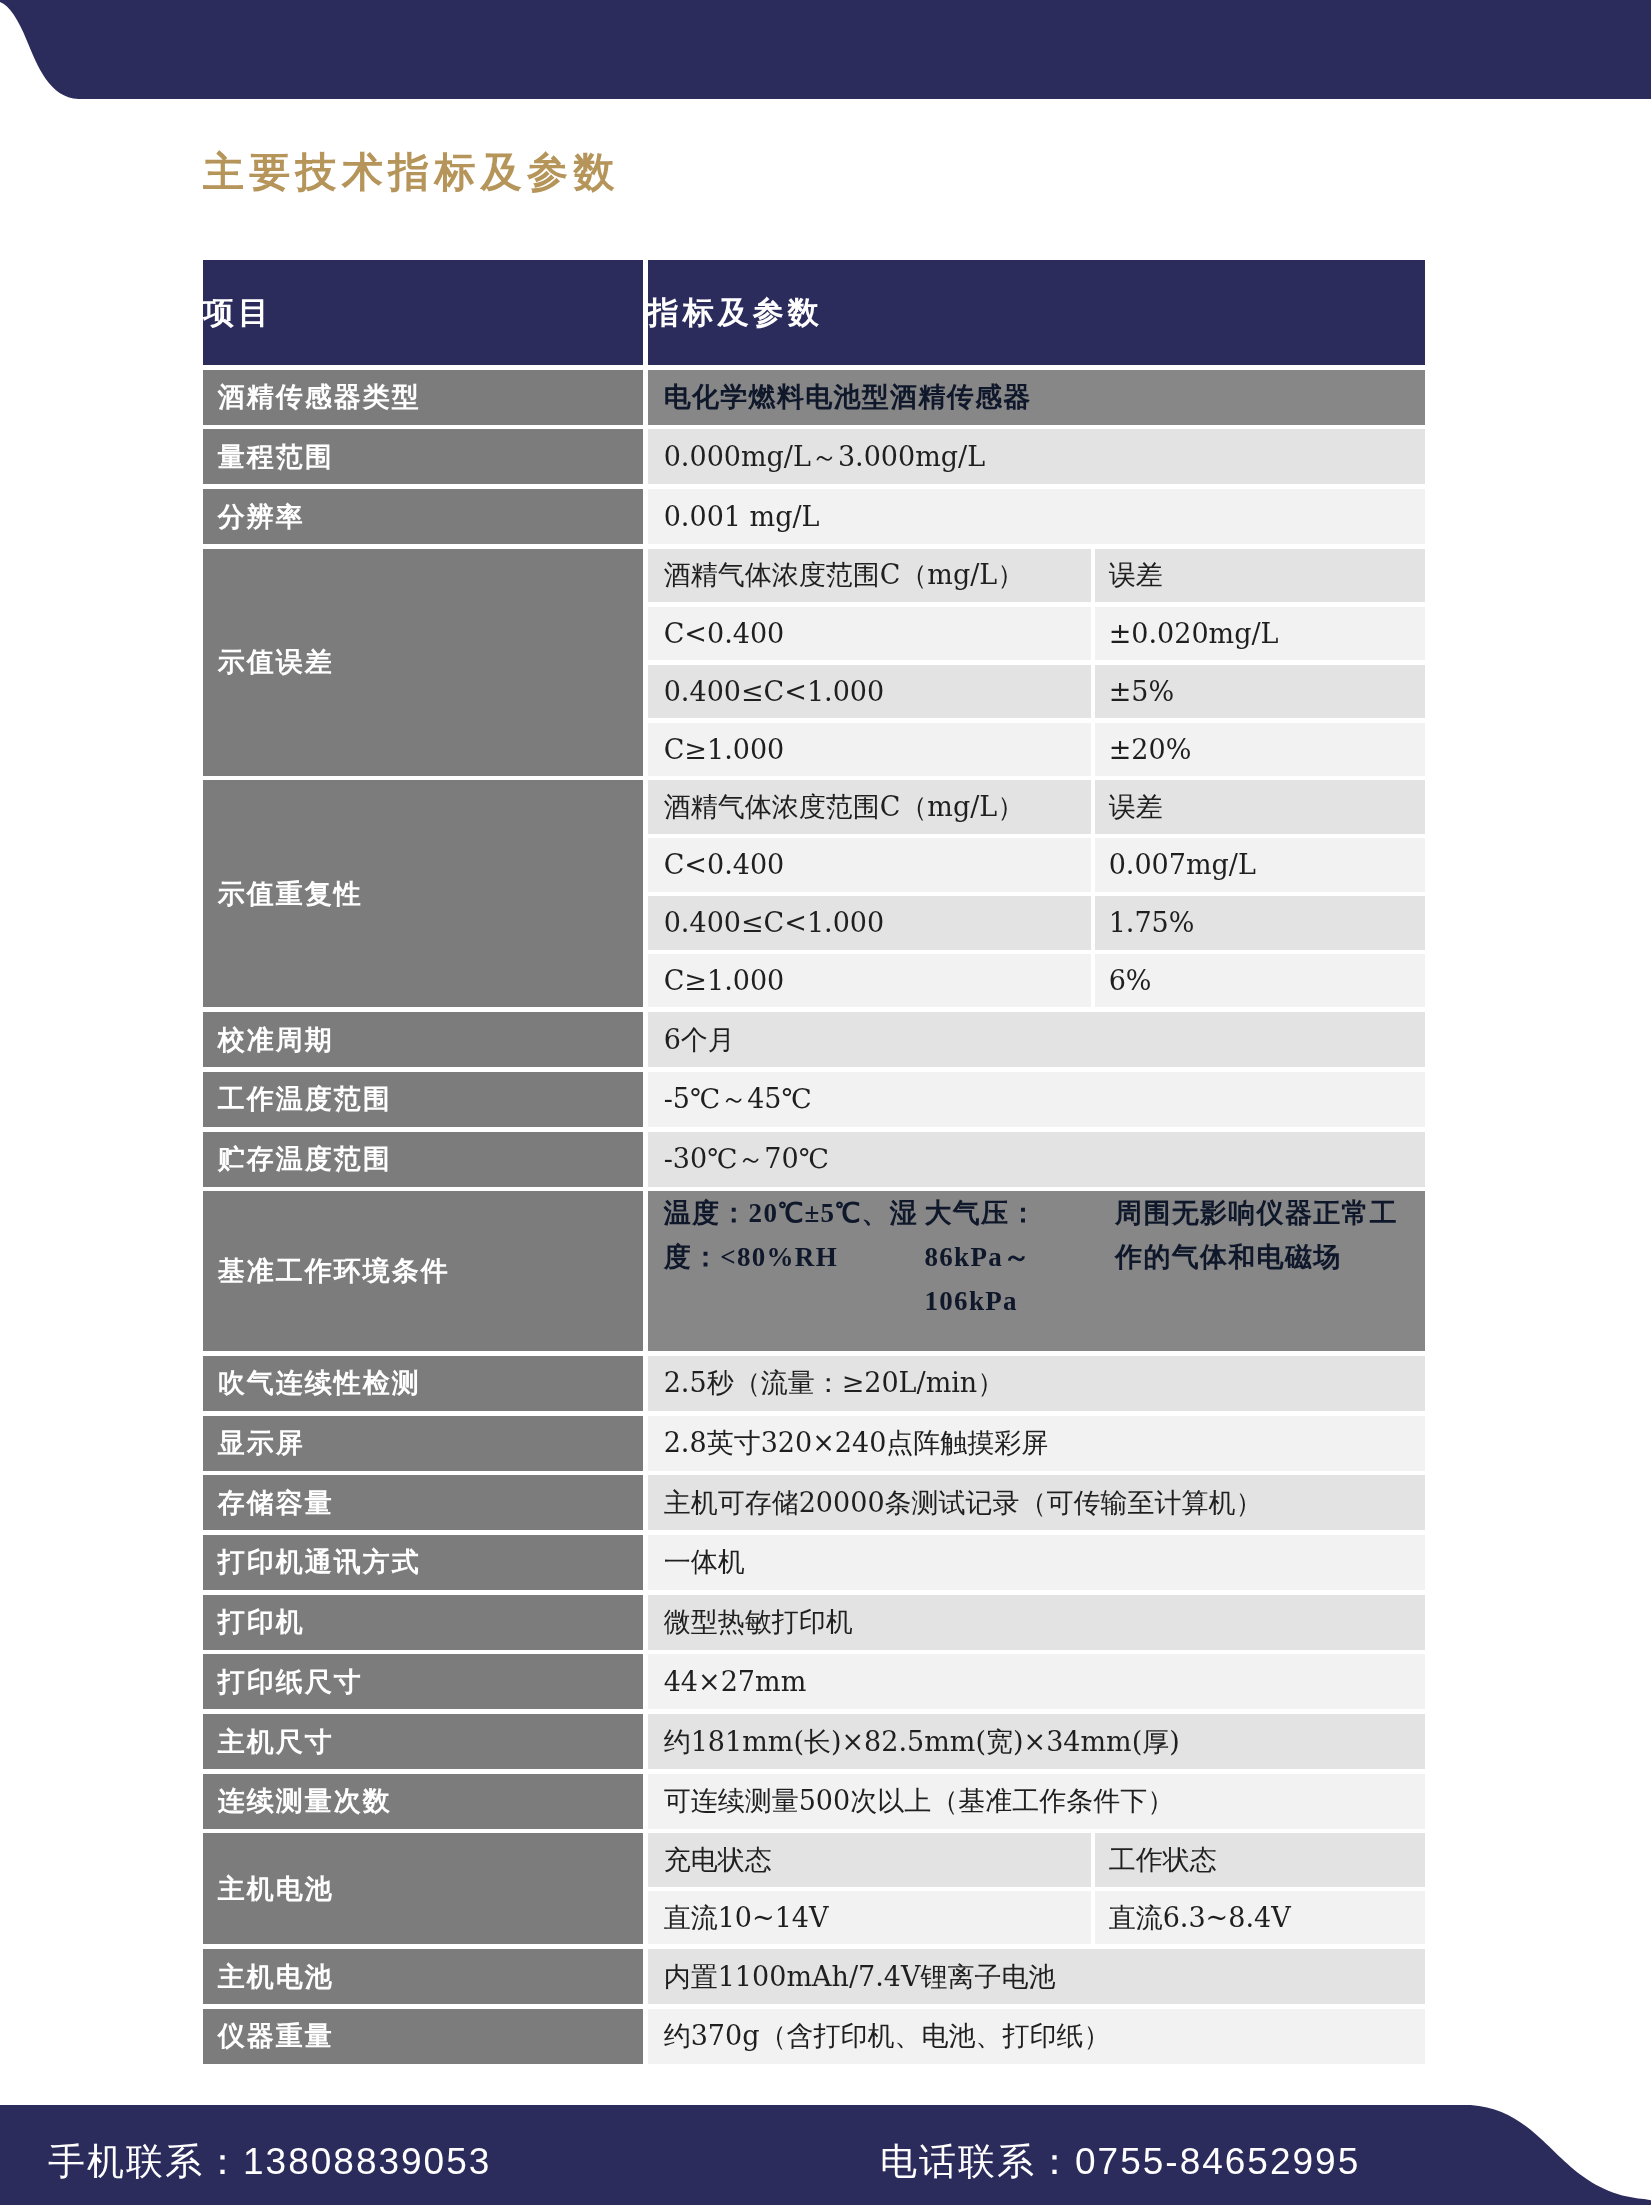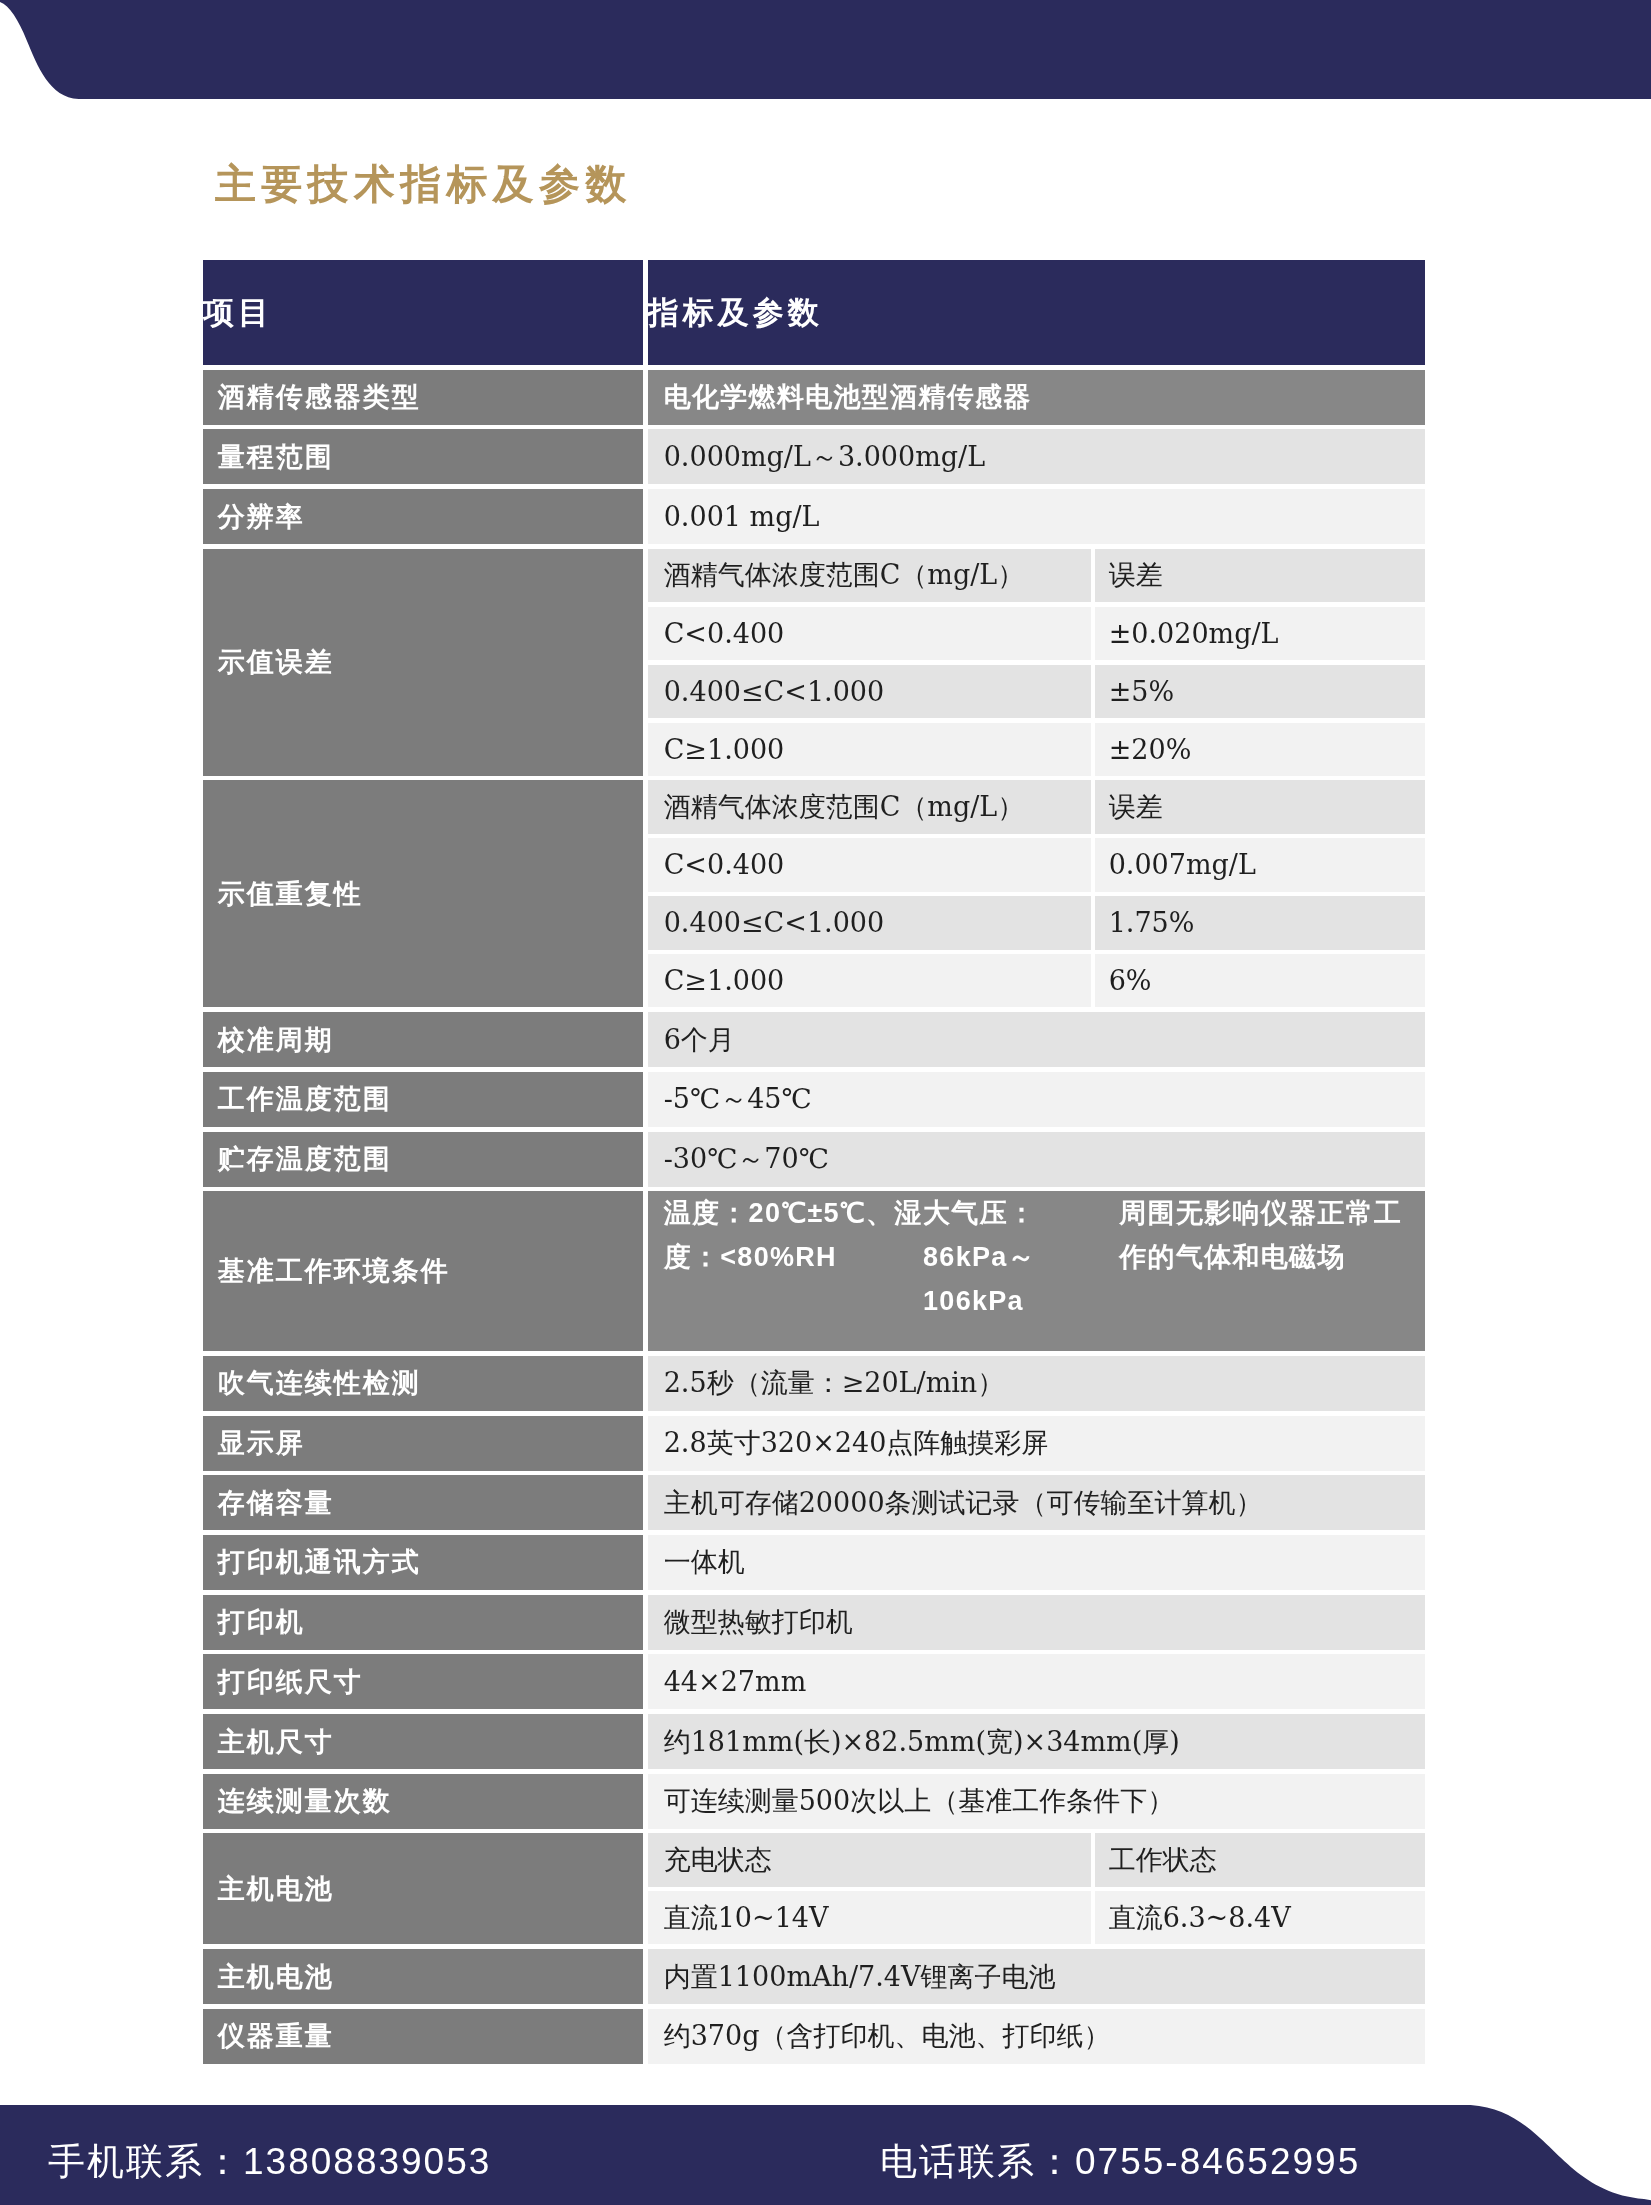--- a/index.html
+++ b/index.html
@@ -20,7 +20,7 @@
   .band.top{top:0;height:99px;}
   .band.bottom{bottom:0;height:100px;}
   .page-title{
-    position:absolute;left:203px;top:145px;margin:12px;
+    position:absolute;left:203px;top:145px;margin:0;
     font-size:41px;font-weight:bold;letter-spacing:5.3px;color:var(--gold);
   }
   .spec-table{

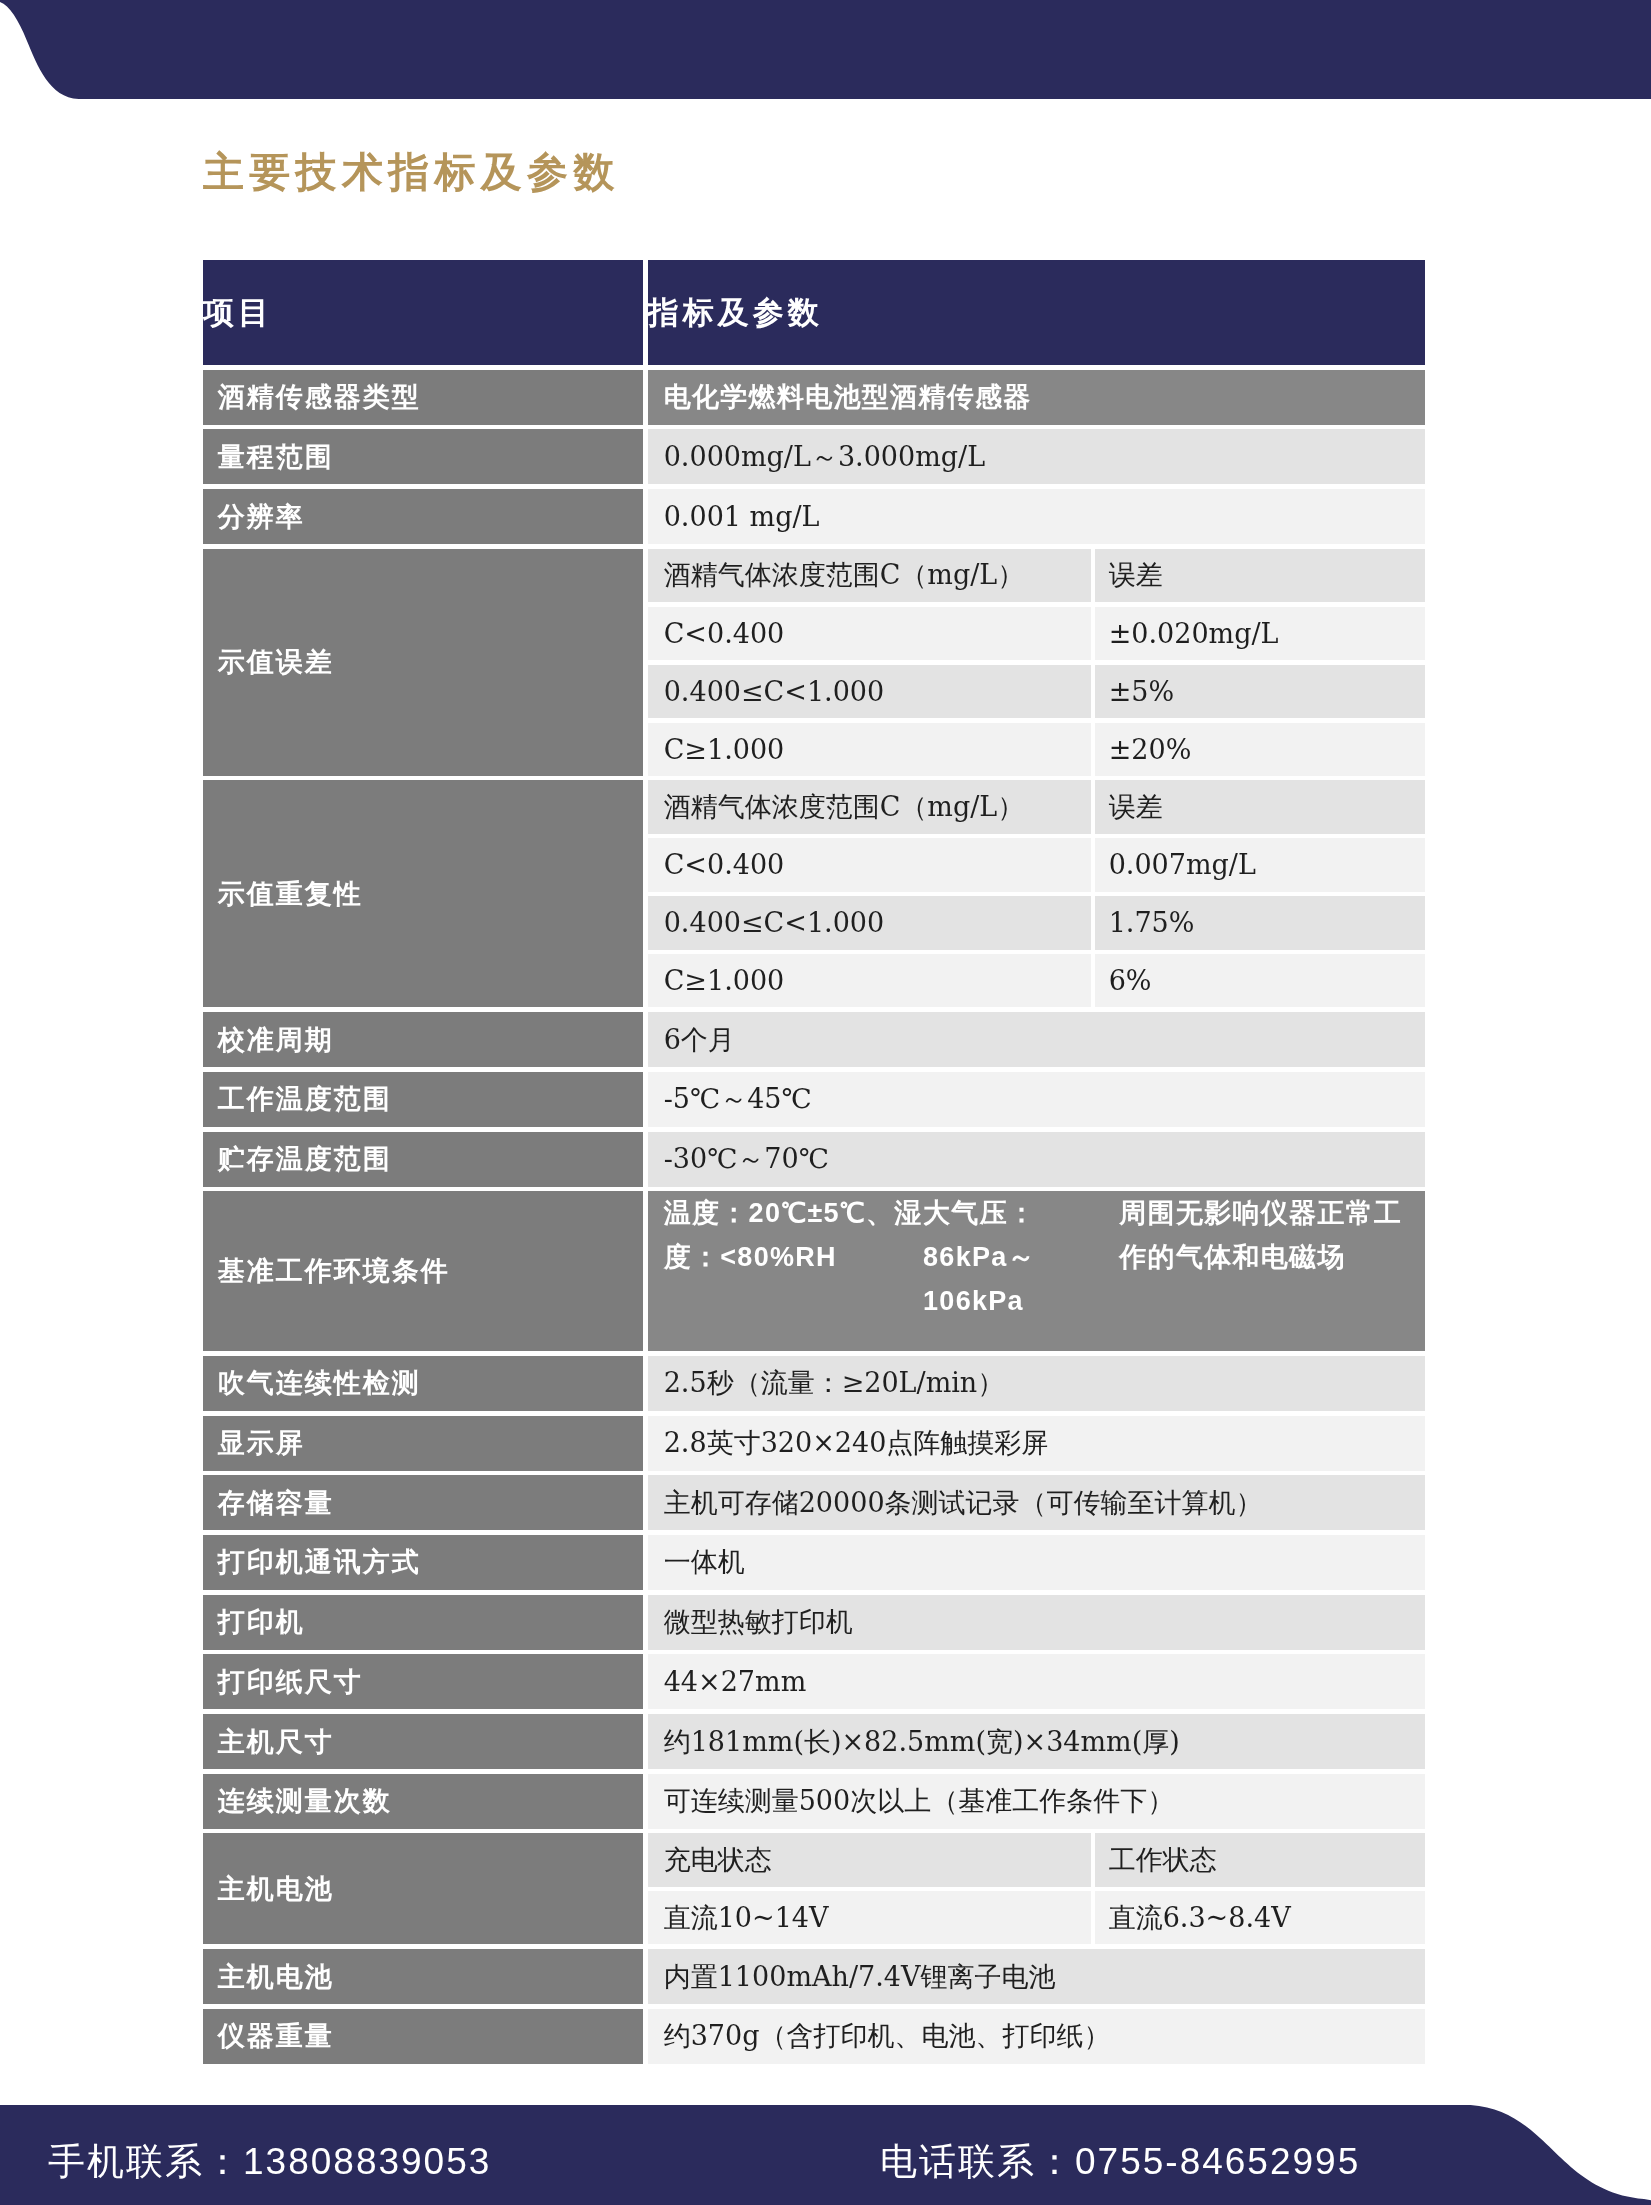--- a/index.html
+++ b/index.html
@@ -50,8 +50,8 @@
   .value.sa{background:var(--row-a);}
   .value.sb{background:var(--row-b);}
   .value.dark{
-    background:var(--dark-value-gray);color:#ffffff;
-    font-family:Liberation Sans, sans-serif;font-weight:bold;
+    background:var(--dark-value-gray);color:#0f172a;
+    font-family:Liberation Serif, serif;font-weight:bold;
     letter-spacing:1.3px;
   }
   .value.dark.multi{flex-direction:row;align-items:flex-start;justify-content:center;}

